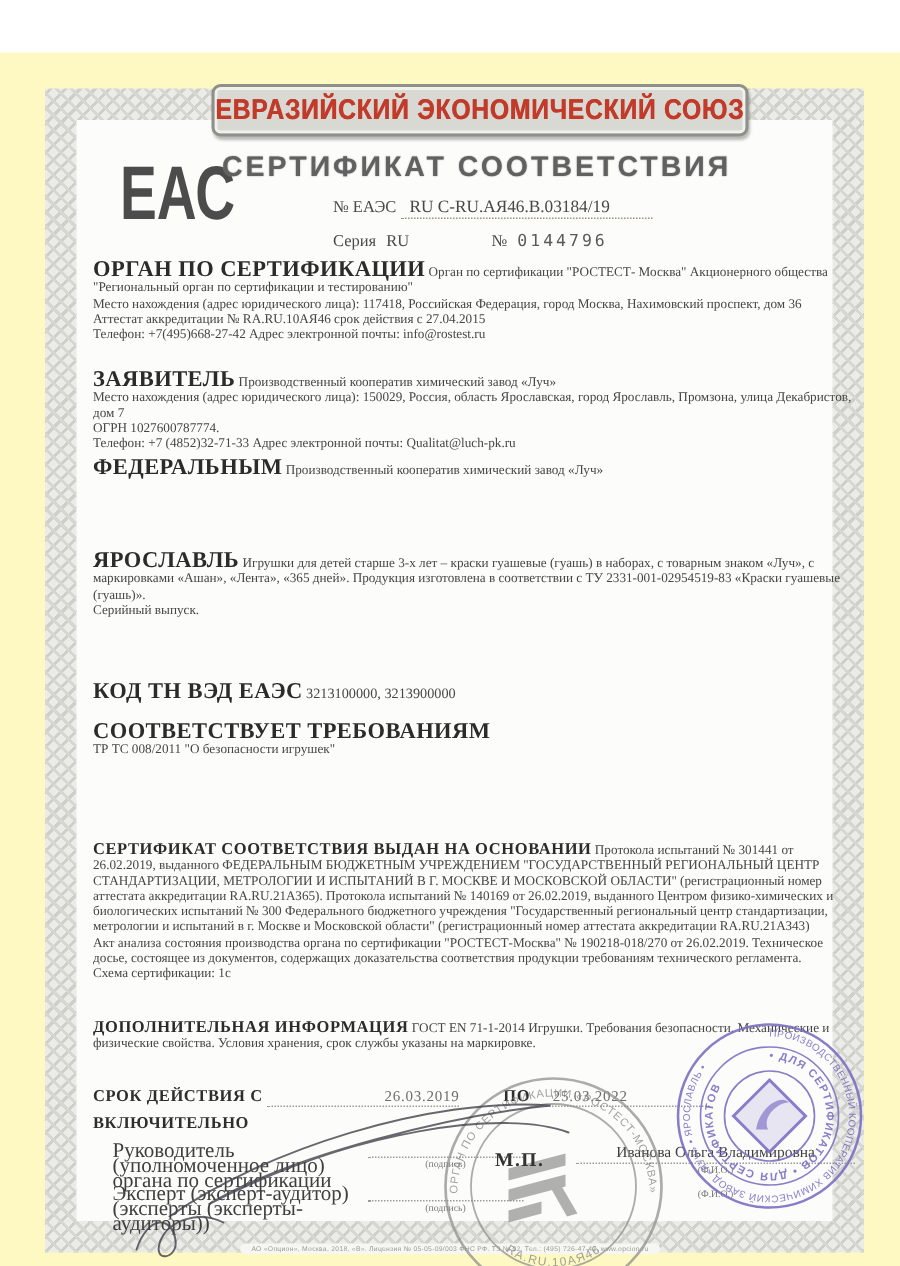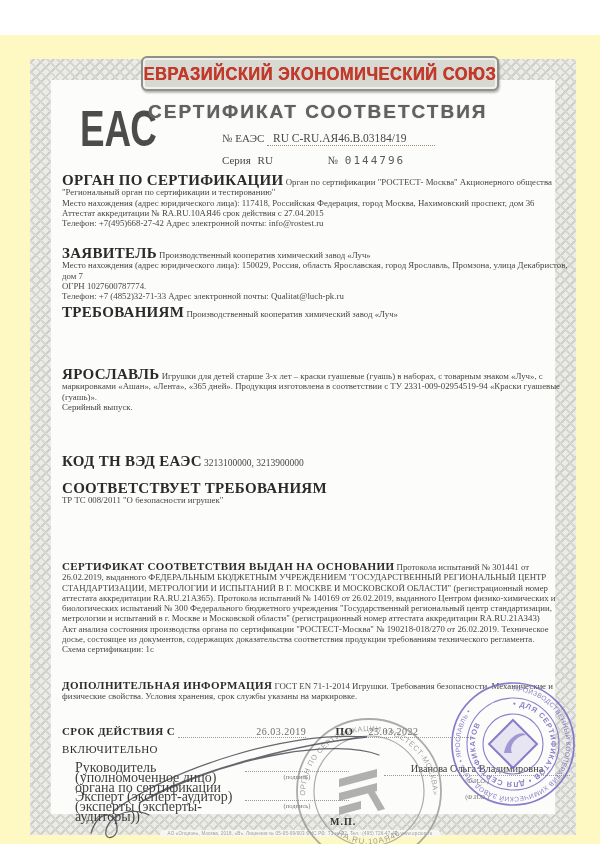--- a/index.html
+++ b/index.html
@@ -108,7 +108,7 @@
   </p>
 
   <p class="sec" style="top:272px">
-    <b class="h">ТРЕБОВАНИЯМ</b>
+    <b class="h">ФЕДЕРАЛЬНЫМ</b>
     <span>Производственный кооператив химический завод «Луч»</span>
   </p>
 

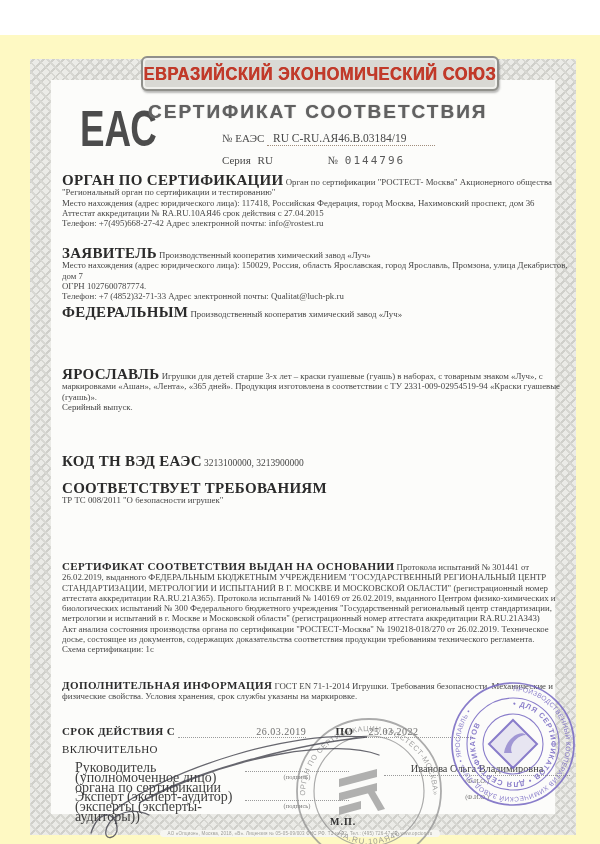--- a/index.html
+++ b/index.html
@@ -114,7 +114,7 @@
 
   <p class="sec" style="top:334px">
     <b class="h">ЯРОСЛАВЛЬ</b>
-    <span>Игрушки для детей старше 3-х лет – краски гуашевые (гуашь) в наборах, с товарным знаком «Луч», с маркировками «Ашан», «Лента», «365 дней». Продукция изготовлена в соответствии с ТУ 2331-009-02954519-94 «Краски гуашевые (гуашь)».</span>
+    <span>Игрушки для детей старше 3-х лет – краски гуашевые (гуашь) в наборах, с товарным знаком «Луч», с маркировками «Ашан», «Лента», «365 дней». Продукция изготовлена в соответствии с ТУ 2331-001-02954519-83 «Краски гуашевые (гуашь)».</span>
     <span class="ln">Серийный выпуск.</span>
   </p>
 

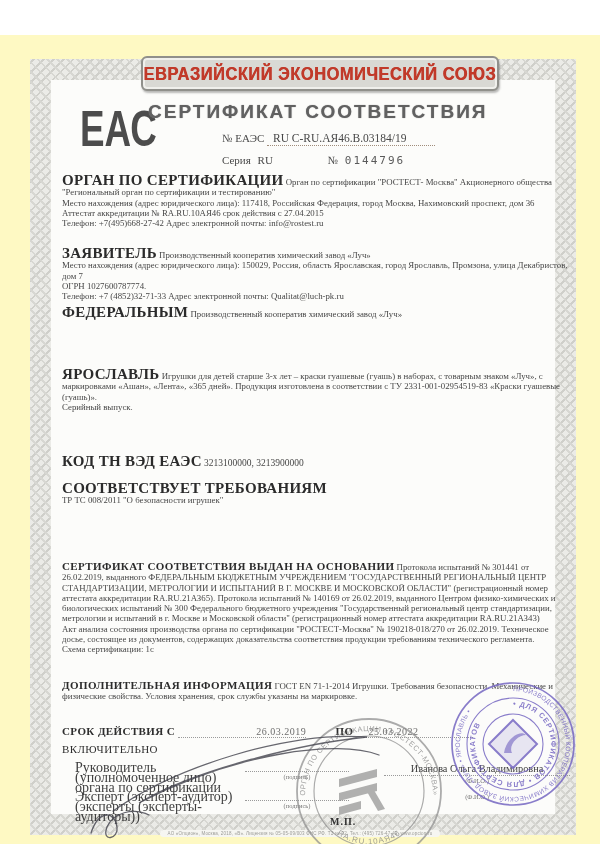--- a/index.html
+++ b/index.html
@@ -44,7 +44,7 @@
     font-size:10px;color:#6d6d6d;border-bottom:1px dotted #9a9a9a;letter-spacing:.5px;}
   .validity .date.d2{width:104px;text-align:left;padding-left:6px;}
   .validity .to{margin-left:26px;margin-right:6px;}
-  .inclusive{position:absolute;left:62px;top:708px;font-size:11px;font-weight:400;
+  .inclusive{position:absolute;left:62px;top:708px;font-size:11px;font-weight:700;
     color:#2e2e2e;letter-spacing:.4px;}
   
   .sigrow{position:absolute;left:75px;width:495px;display:flex;align-items:flex-start;}

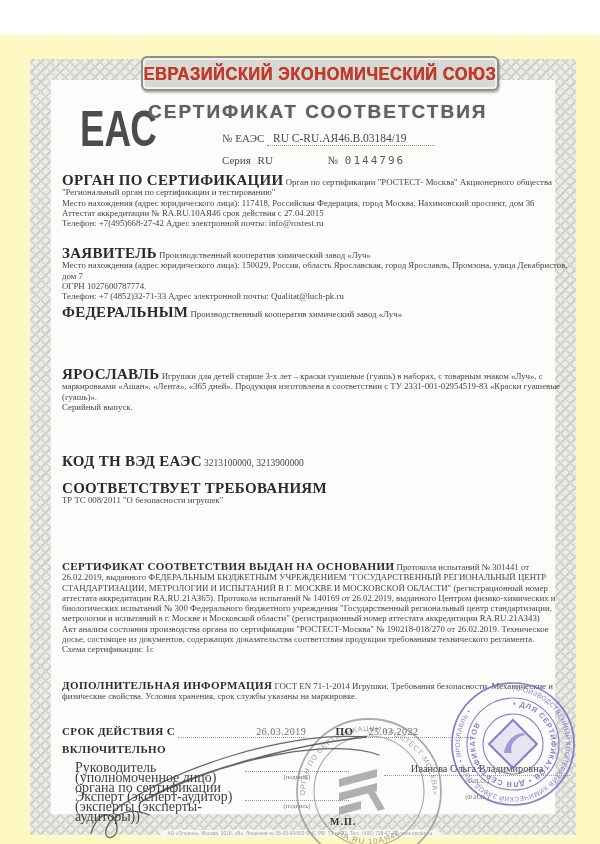--- a/index.html
+++ b/index.html
@@ -55,7 +55,7 @@
   .sigrow .name{font-size:10.3px;color:#3f3f3f;border-bottom:1px dotted #9a9a9a;
     padding-bottom:1px;white-space:nowrap;}
   .sigrow .fio{font-size:6.5px;color:#777;padding-top:1px;}
-  .mp{position:absolute;left:330px;top:781px;font-size:10px;font-weight:700;color:#333;letter-spacing:1px;z-index:7;}
+  .mp{position:absolute;left:330px;top:730px;font-size:13px;font-weight:700;color:#333;letter-spacing:1px;z-index:7;}
   
   .microprint{position:absolute;left:110px;right:110px;top:786px;text-align:center;z-index:3;}
   .microprint span{display:inline-block;background:#f6f6f2;border-radius:4px;padding:1px 8px;

